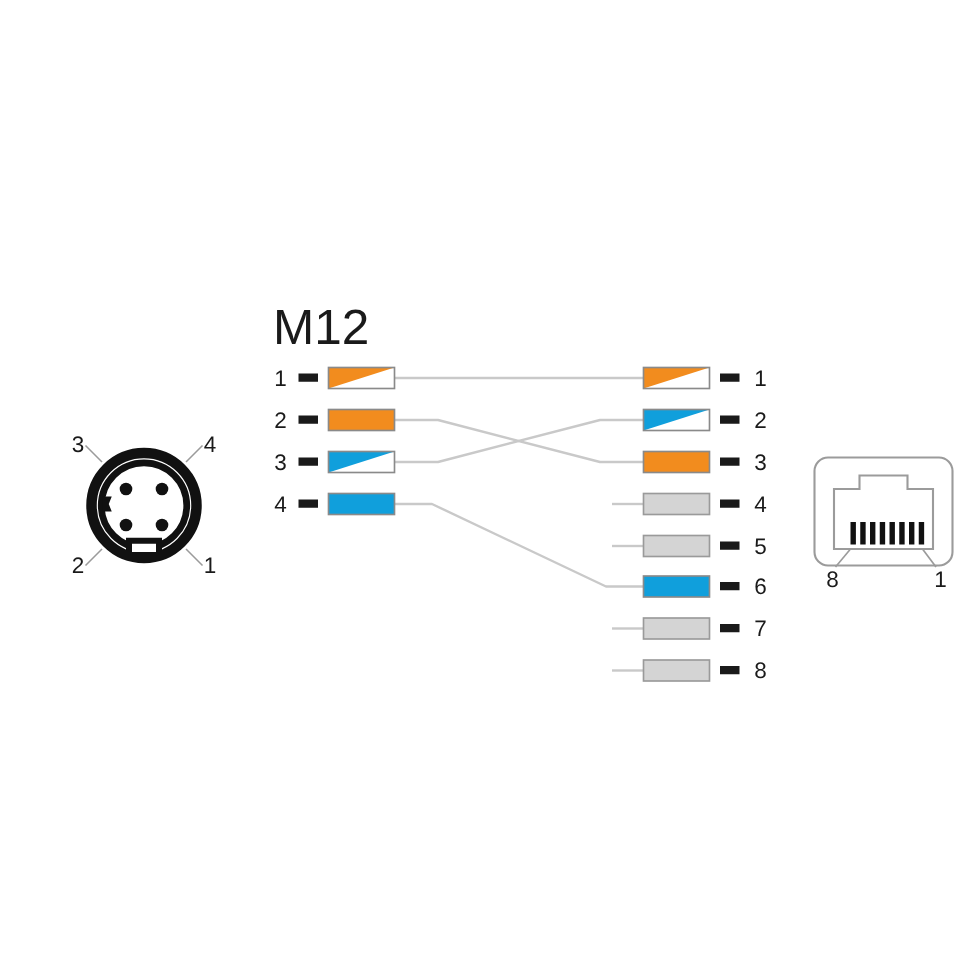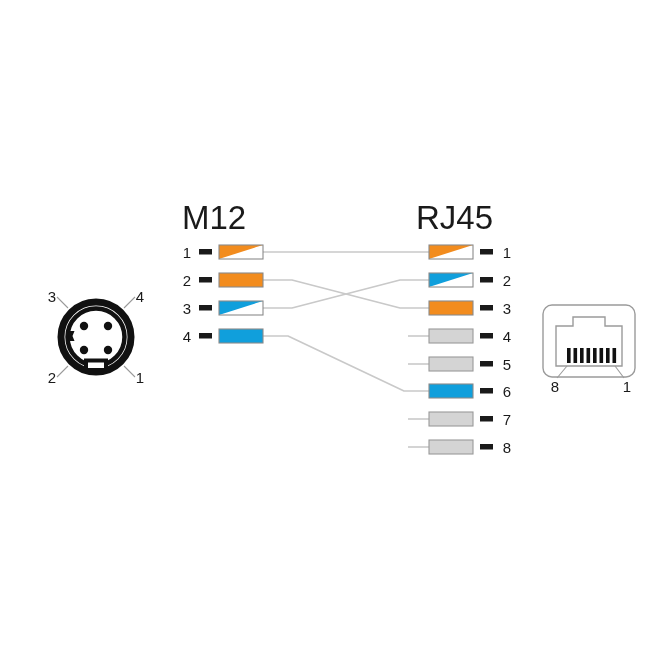--- a/index.html
+++ b/index.html
@@ -228,7 +228,6 @@
   </svg>
 
   <div class="hdr" id="m12-title">M12</div>
-  <div class="hdr" id="rj45-title">RJ45</div>
 
   <div class="pinnum" style="left:164px; top:244px;">1</div>
   <div class="pinnum" style="left:164px; top:272px;">2</div>

